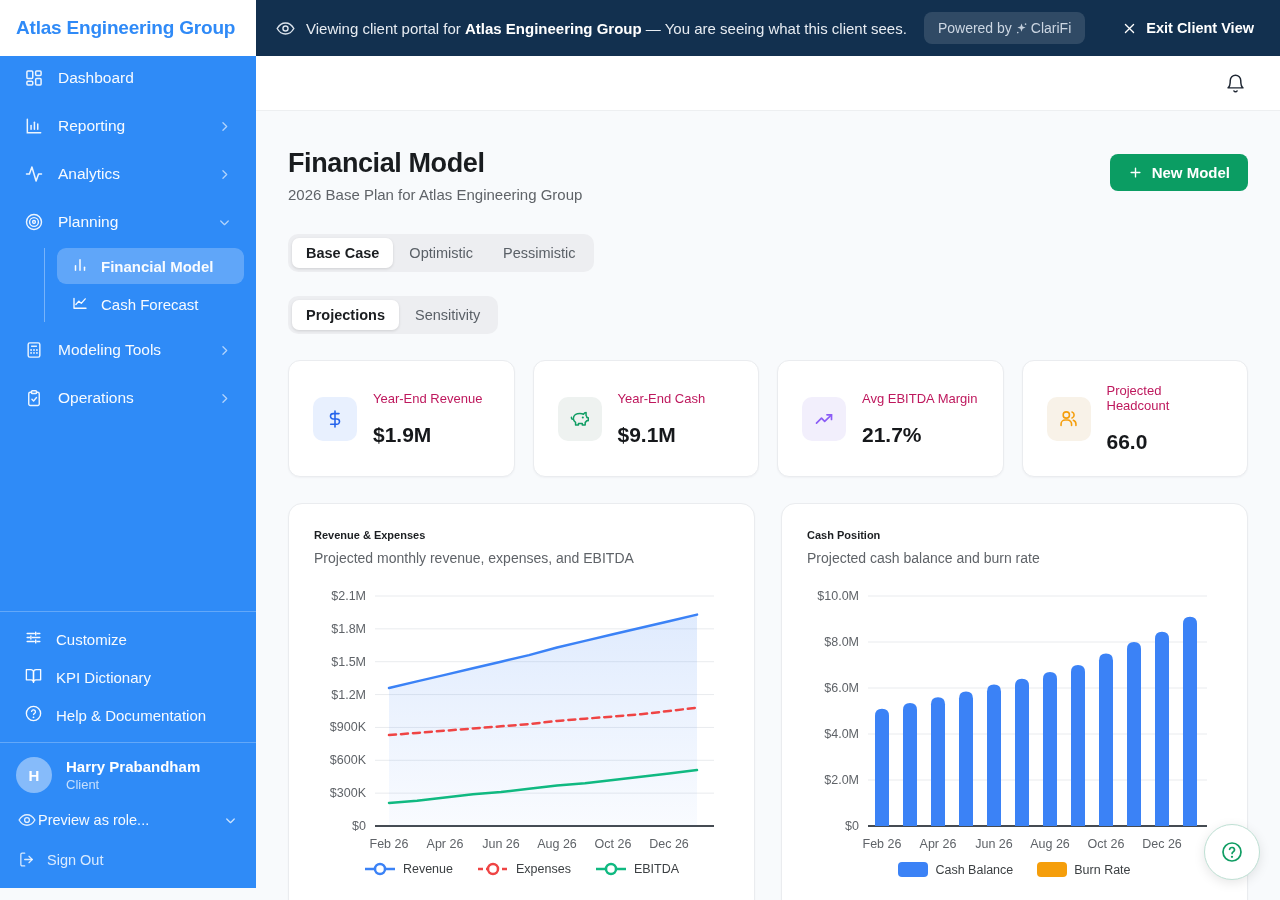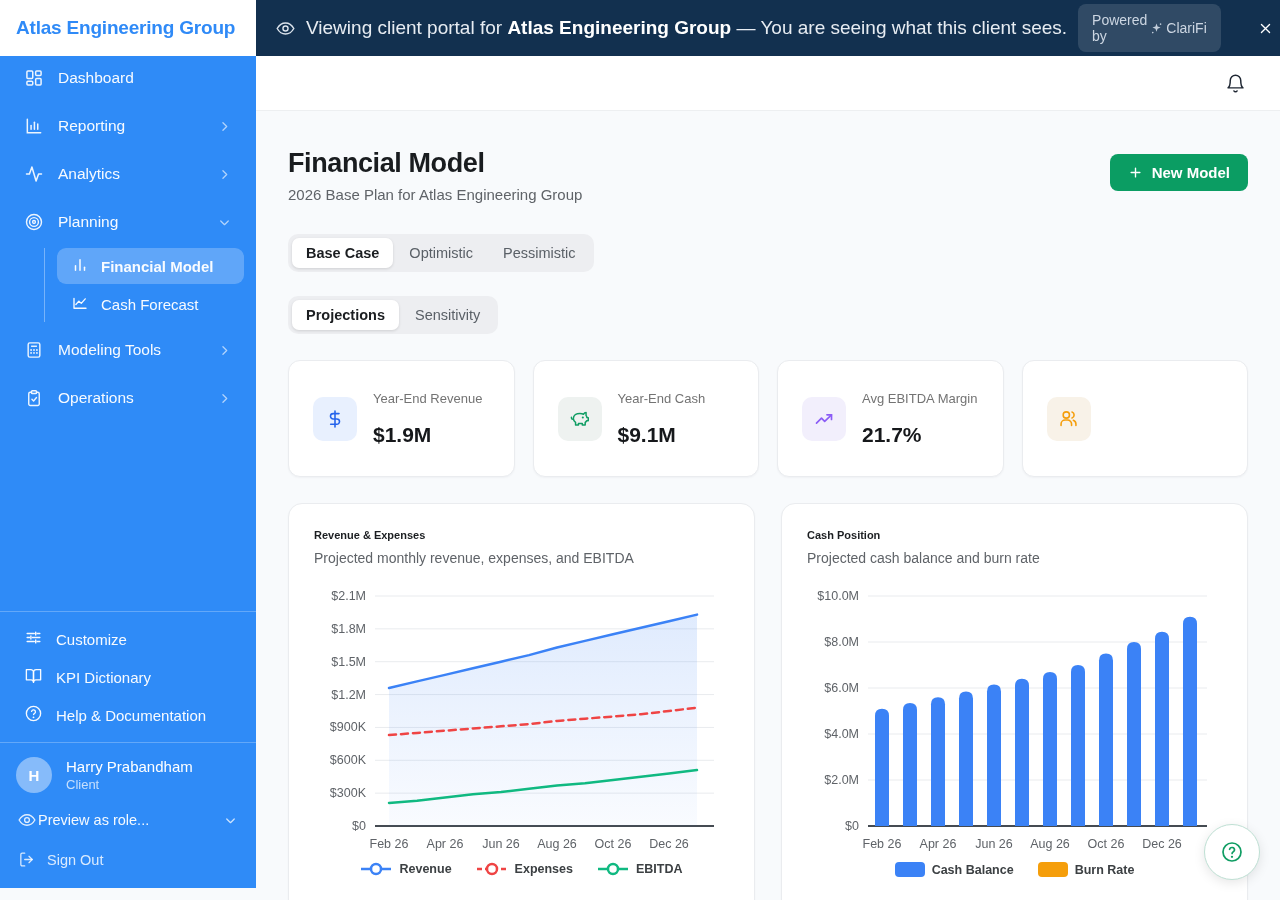--- a/index.html
+++ b/index.html
@@ -10,7 +10,7 @@
   .logo-area { width:256px; height:56px; background:#ffffff; display:flex; align-items:center; padding-left:16px; flex:none; }
   .logo-text { color:#2f8af7; font-weight:700; font-size:19px; letter-spacing:-0.2px; }
   .imp-bar { flex:1; background:#12304f; display:flex; align-items:center; padding:0 26px 0 20px; gap:11px; color:#e7ecf2; }
-  .imp-msg { font-size:19px; white-space:nowrap; }
+  .imp-msg { font-size:15px; white-space:nowrap; }
   .imp-msg b { color:#ffffff; font-weight:700; }
   .powered-chip { margin-left:auto; display:flex; align-items:center; gap:2px; background:rgba(255,255,255,0.13); border-radius:8px; padding:8px 14px; color:#ccd6e2; font-size:14px; cursor:default; }
   .exit-btn { display:flex; align-items:center; gap:9px; margin-left:26px; color:#ffffff; font-weight:600; font-size:14.5px; cursor:pointer; white-space:nowrap; }

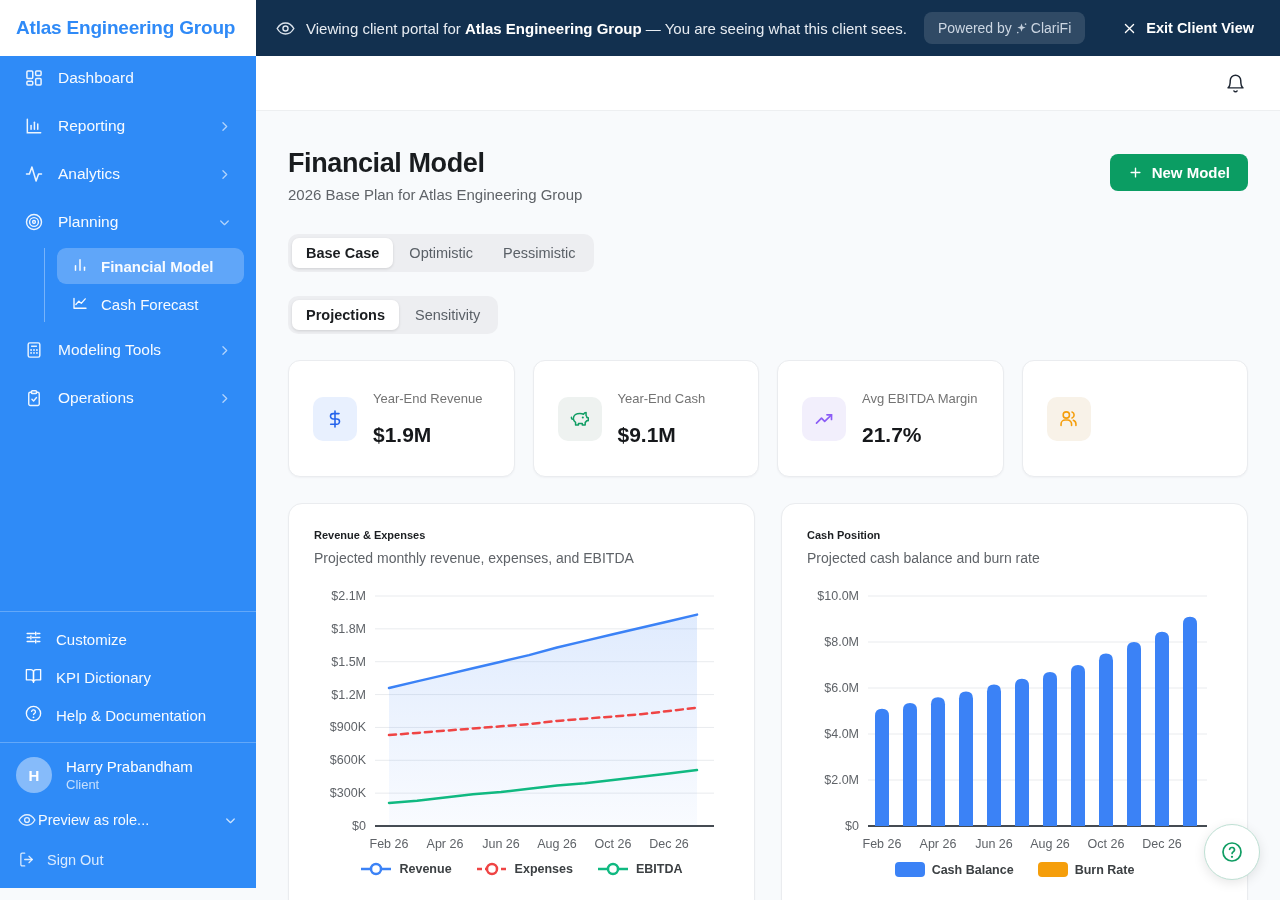--- a/index.html
+++ b/index.html
@@ -56,7 +56,7 @@
   .kpi-row { display:grid; grid-template-columns:repeat(4,1fr); gap:18px; margin-top:26px; }
   .kpi-card { background:#ffffff; border:1px solid #eaecef; border-radius:12px; height:117px; display:flex; align-items:center; padding:0 24px; gap:16px; box-shadow:0 1px 2px rgba(16,24,40,0.04); }
   .kpi-icon { width:44px; height:44px; border-radius:10px; display:flex; align-items:center; justify-content:center; flex:none; }
-  .kpi-label { font-size:13px; color:#737373; }
+  .kpi-label { font-size:13px; color:#be185d; }
   .kpi-value { font-size:21px; font-weight:700; color:#16181b; margin-top:17px; }
 
   .charts-row { display:grid; grid-template-columns:1fr 1fr; gap:26px; margin-top:26px; }

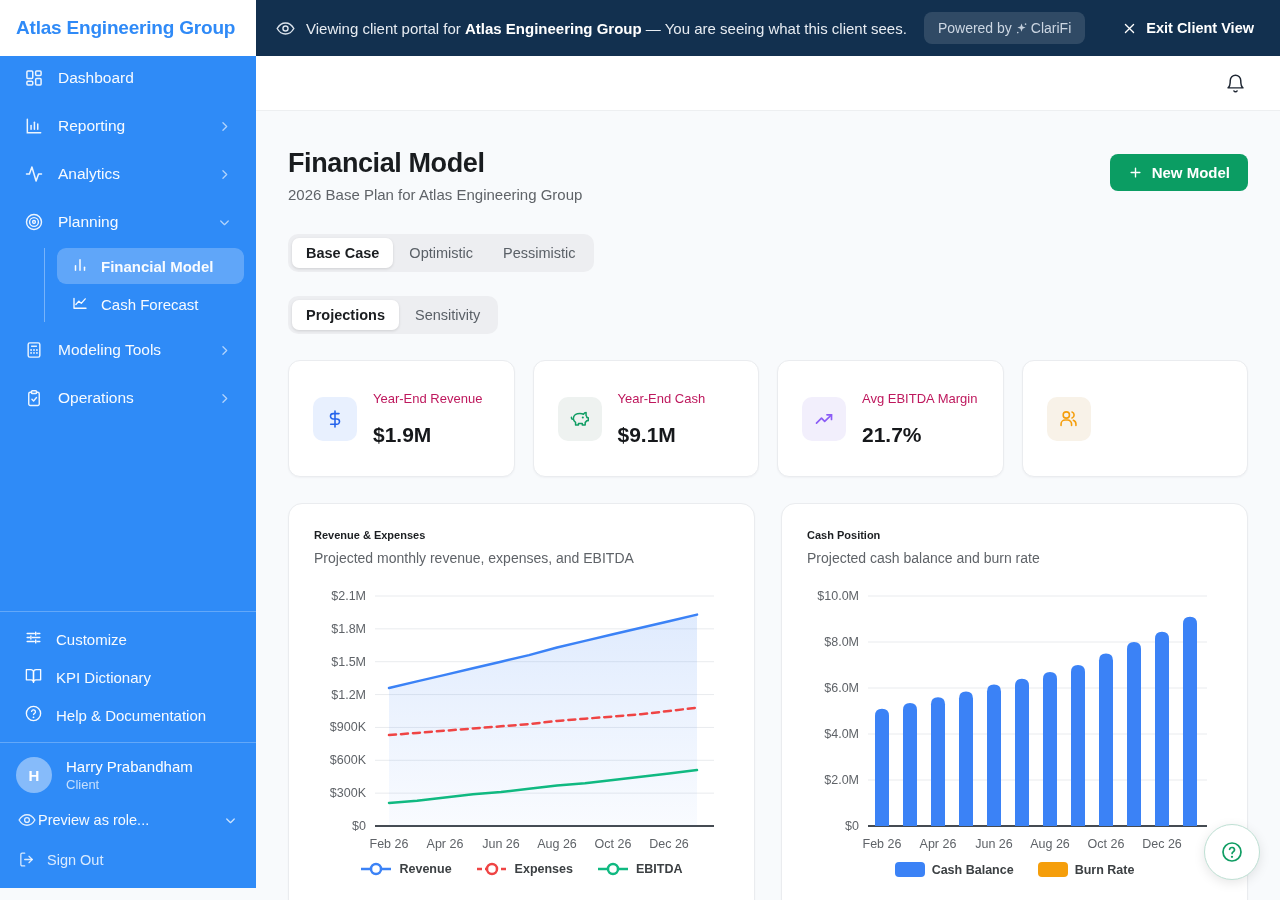--- a/index.html
+++ b/index.html
@@ -440,6 +440,10 @@
               <use href="#i-users"></use>
             </svg>
           </span>
+        <div>
+          <div class="kpi-label">Projected Headcount</div>
+          <div class="kpi-value">66.0</div>
+        </div>
       </div>
     </div>
 

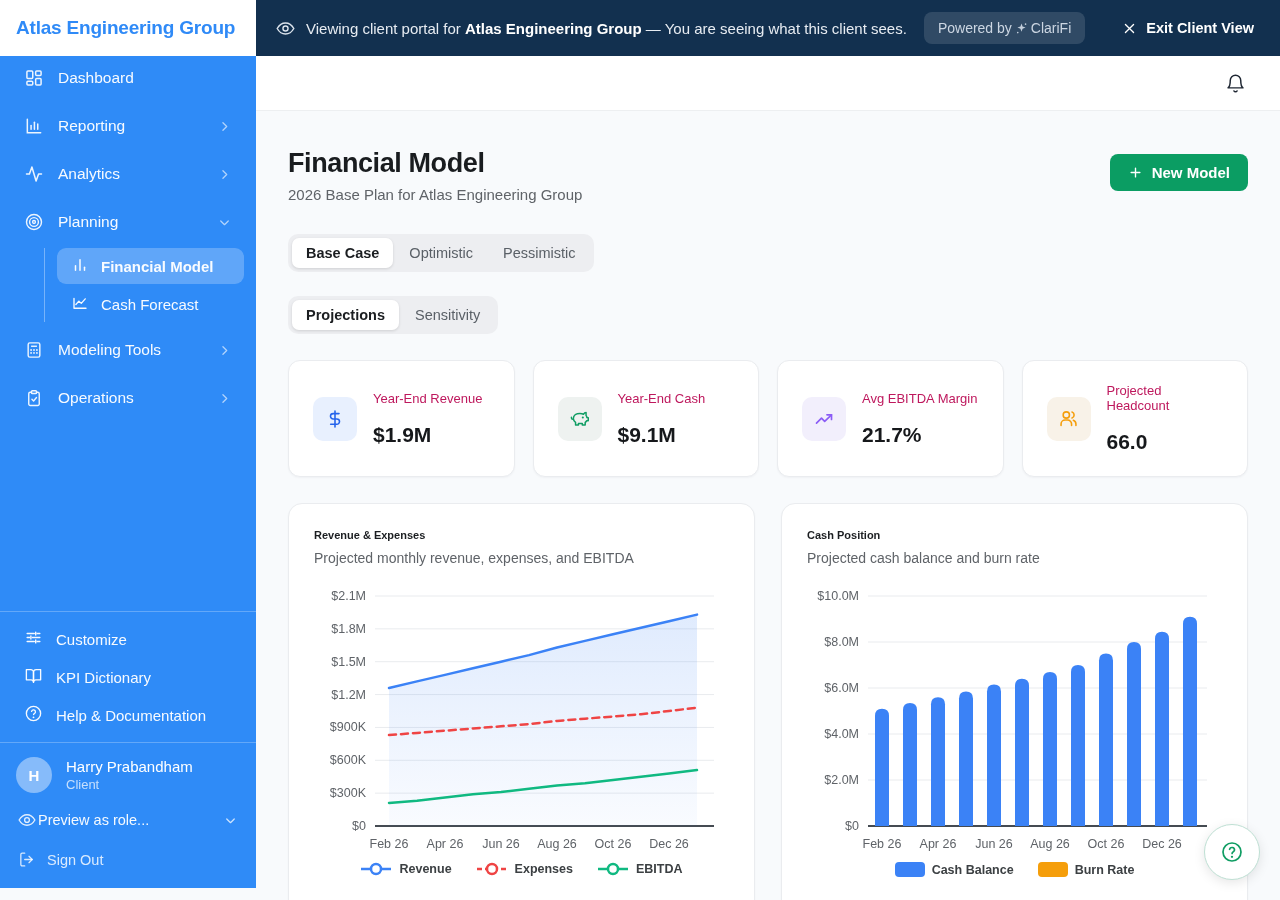--- a/index.html
+++ b/index.html
@@ -30,7 +30,7 @@
   .user-block { border-top:1px solid rgba(255,255,255,0.25); padding:14px 16px 14px; }
   .user-row { display:flex; align-items:center; gap:14px; }
   .avatar { width:36px; height:36px; border-radius:50%; background:rgba(255,255,255,0.42); display:flex; align-items:center; justify-content:center; font-size:15px; font-weight:600; color:#ffffff; flex:none; }
-  .user-name { font-size:15px; font-weight:400; color:#ffffff; }
+  .user-name { font-size:15px; font-weight:700; color:#ffffff; }
   .user-role { font-size:13px; color:rgba(255,255,255,0.72); margin-top:2px; }
   .preview-row { display:flex; align-items:center; gap:2px; margin-top:18px; padding:0 2px; font-size:14.5px; color:rgba(255,255,255,0.95); cursor:pointer; }
   .preview-row .chev { margin-left:auto; opacity:0.8; display:flex; }

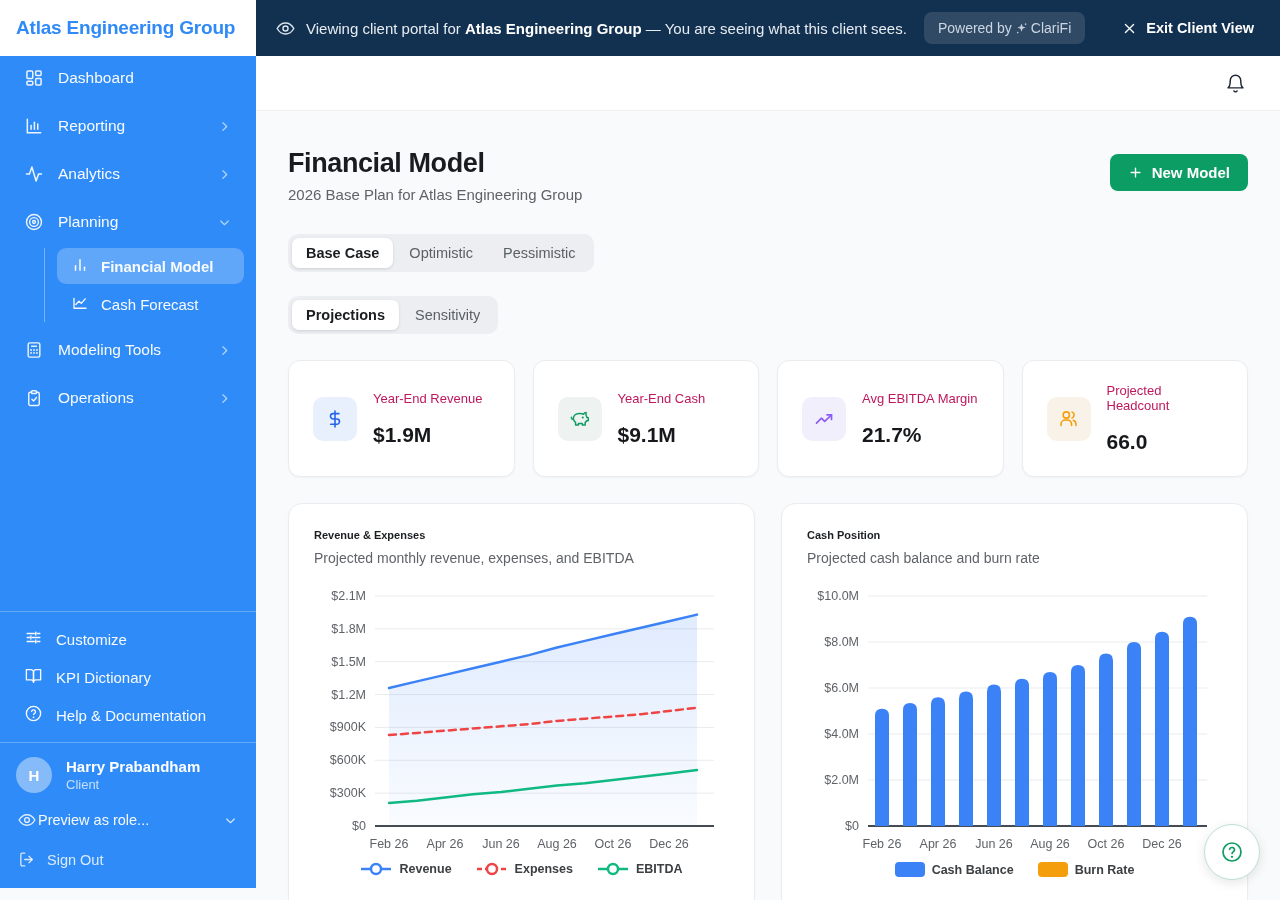--- a/index.html
+++ b/index.html
@@ -64,7 +64,7 @@
   .chart-title { font-size:11px; font-weight:700; color:#1b1e21; }
   .chart-sub { font-size:14px; color:#5f6368; margin-top:9px; }
   .chart-svg { margin-top:18px; display:block; }
-  .legend { display:flex; justify-content:center; align-items:center; gap:24px; margin-top:6px;font-weight:bold; }
+  .legend { display:flex; justify-content:center; align-items:center; gap:24px; margin-top:6px; }
   .legend-item { display:flex; align-items:center; gap:7px; font-size:12.5px; color:#3c4043; }
 
   .help-fab { position:absolute; left:1204px; top:824px; width:56px; height:56px; border-radius:50%; background:#ffffff; border:1.5px solid #bfe0d4; box-shadow:0 3px 12px rgba(0,0,0,0.10); display:flex; align-items:center; justify-content:center; color:#0f9d63; cursor:pointer; z-index:30; }

